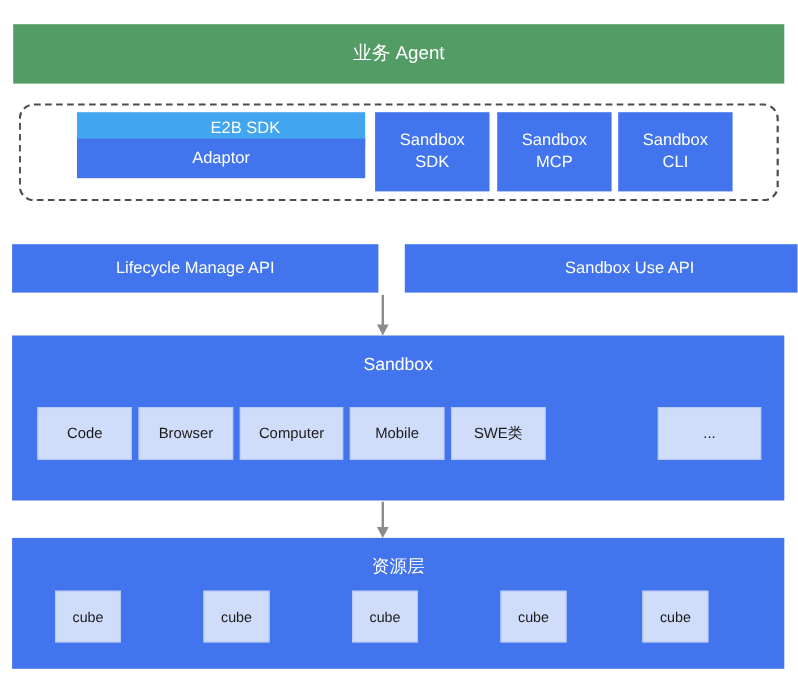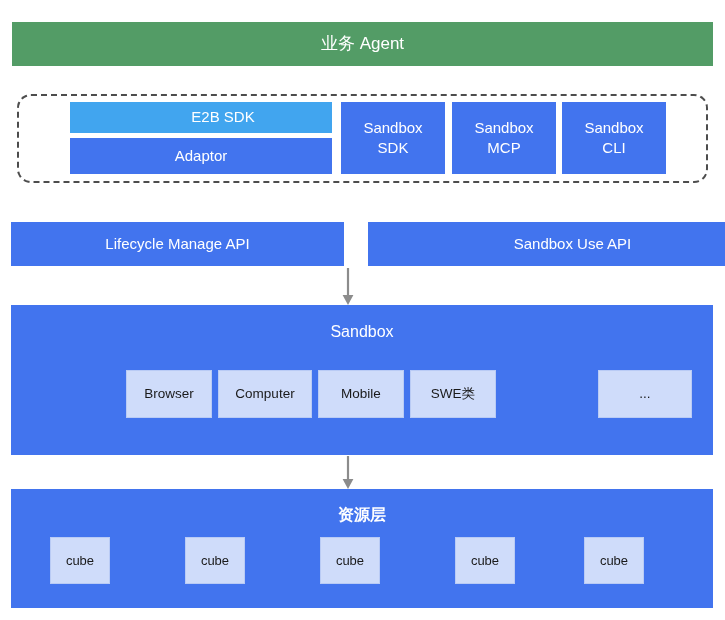--- a/index.html
+++ b/index.html
@@ -40,7 +40,7 @@
     left: 12px;
     top: 22px;
     width: 701px;
-    height: 44px;
+    height: 54px;
     background: #539c66;
     color: #ffffff;
     font-size: 17px;

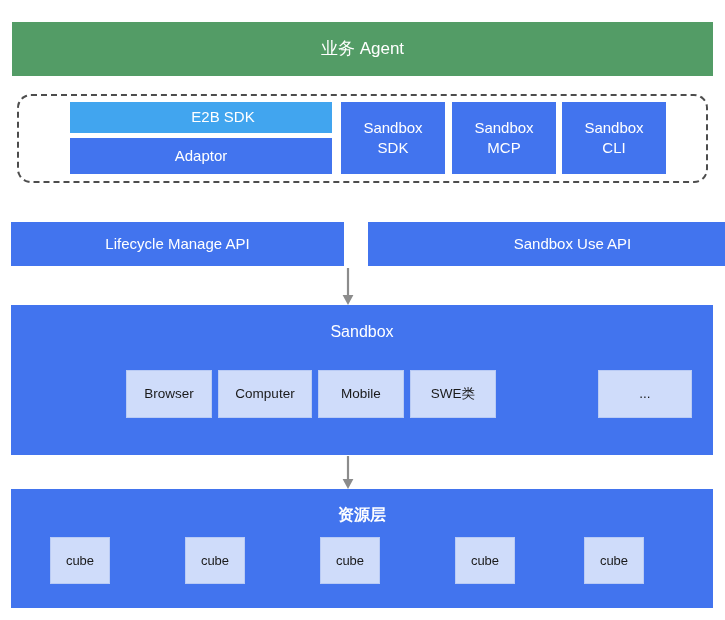--- a/index.html
+++ b/index.html
@@ -71,7 +71,7 @@
   }
   .adaptor {
     left: 70px;
-    top: 138px;
+    top: 126px;
     width: 262px;
     height: 36px;
     background: #4274ee;

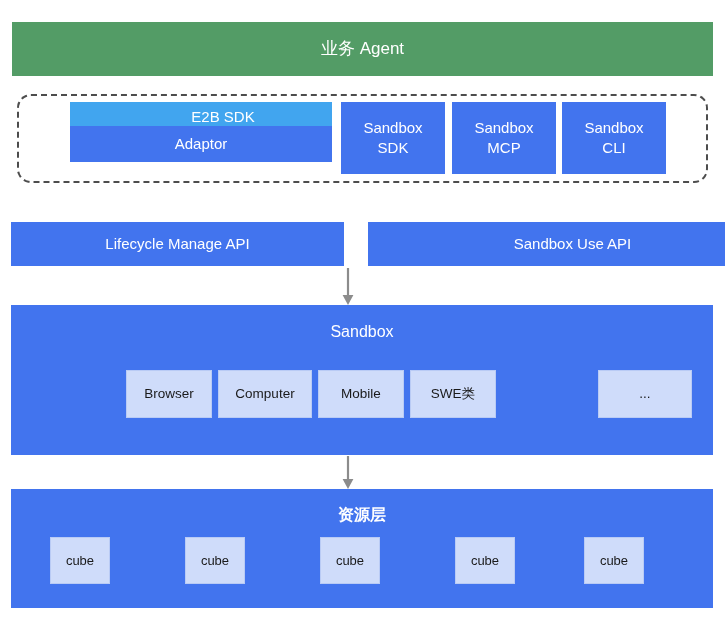--- a/index.html
+++ b/index.html
@@ -228,6 +228,9 @@
     <div class="panel-title">Sandbox</div>
   </div>
 
+  <div class="box sb-item sb-item-0">
+    <span>Code</span>
+  </div>
   <div class="box sb-item sb-item-1">
     <span>Browser</span>
   </div>

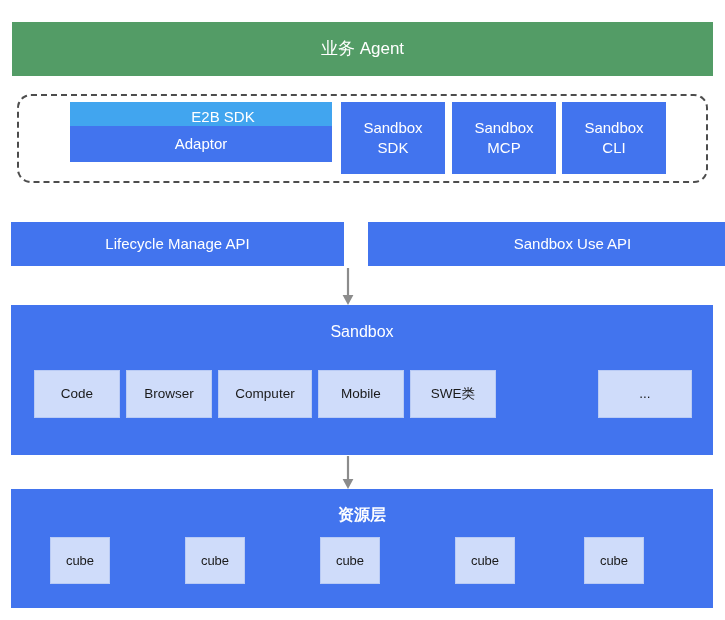--- a/index.html
+++ b/index.html
@@ -160,7 +160,7 @@
     width: 702px;
     height: 119px;
   }
-  .resource-panel .panel-title { top: 16px; font-weight: bold; }
+  .resource-panel .panel-title { top: 16px; }
 
   .cube {
     top: 537px;

